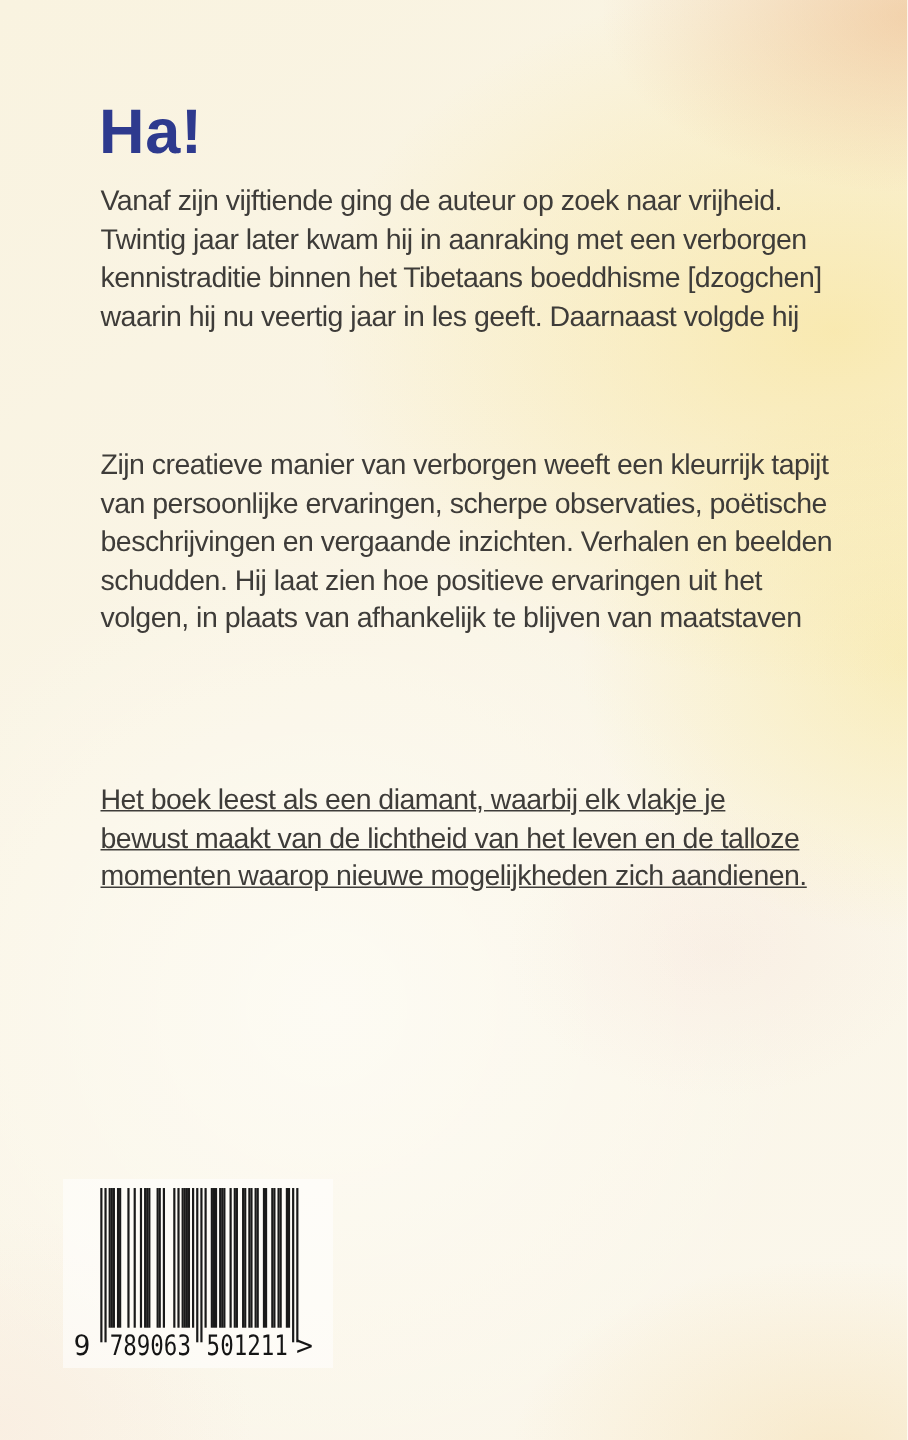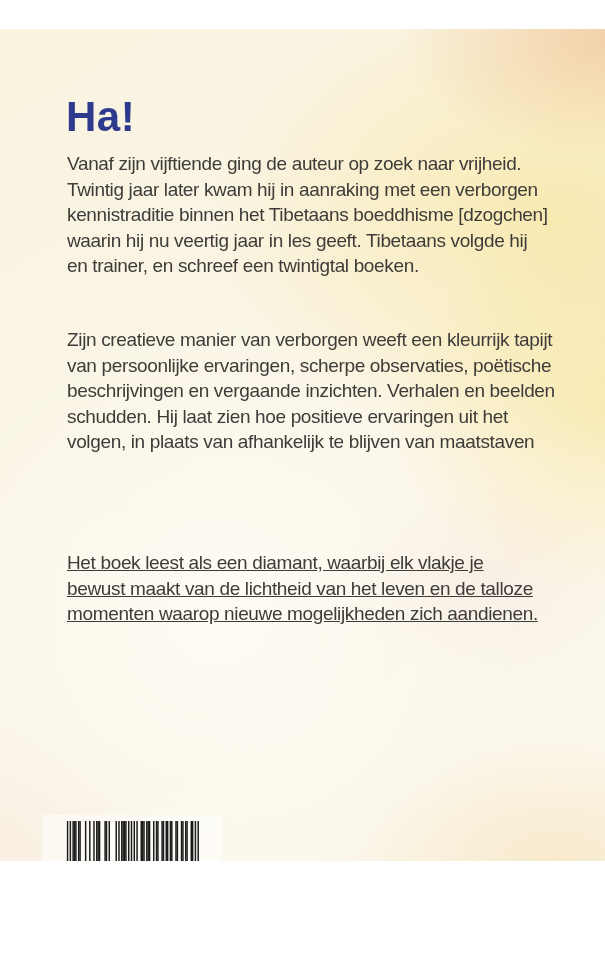--- a/index.html
+++ b/index.html
@@ -5,7 +5,7 @@
   html,body{margin:0;padding:0;background:#ffffff;}
   .cover{
     position:relative;
-    width:605px;height:832px;
+    width:605px;height:960px;
     overflow:hidden;
     font-family:"Liberation Sans",sans-serif;
     background:
@@ -17,7 +17,6 @@
       radial-gradient(240px 200px at 0% 99%, rgba(246,222,210,0.30), rgba(246,222,210,0) 70%),
       radial-gradient(430px 420px at 36% 70%, rgba(255,255,251,0.60), rgba(255,255,251,0) 75%),
       linear-gradient(150deg, #f9f3e0 0%, #faf5e6 45%, #fbf7ec 100%);
-    margin-top: 29px;
   }
   .title{
     position:absolute;left:66px;top:64px;margin:0;

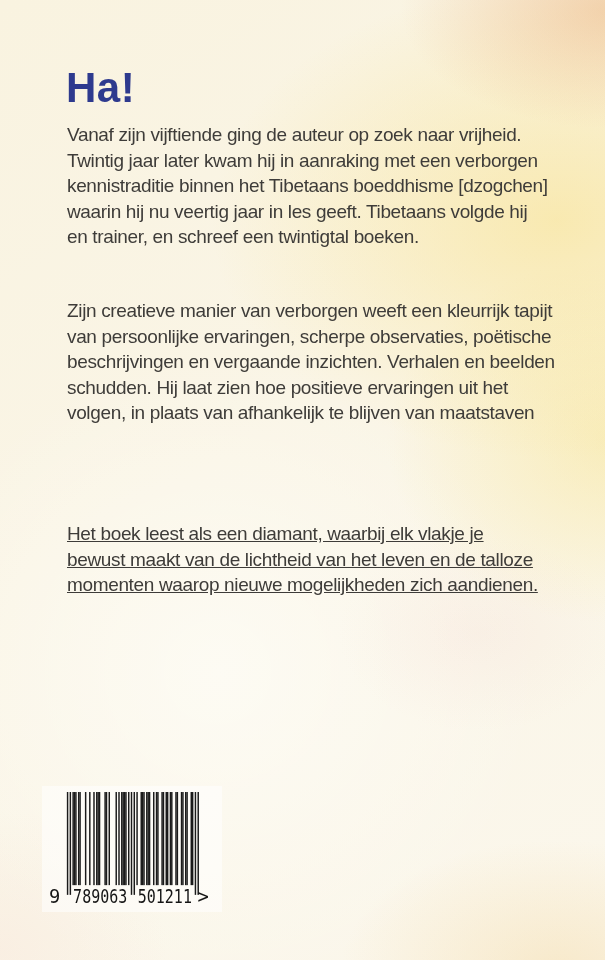--- a/index.html
+++ b/index.html
@@ -50,7 +50,7 @@
       <div>Vanaf zijn vijftiende ging de auteur op zoek naar vrijheid.</div>
       <div>Twintig jaar later kwam hij in aanraking met een verborgen</div>
       <div>kennistraditie binnen het Tibetaans boeddhisme [dzogchen]</div>
-      <div>waarin hij nu veertig jaar in les geeft. Tibetaans volgde hij</div>
+      <div>waarin hij nu veertig jaar in les geeft. Daarnaast volgde hij</div>
       <div>en trainer, en schreef een twintigtal boeken.</div>
     </div>
 

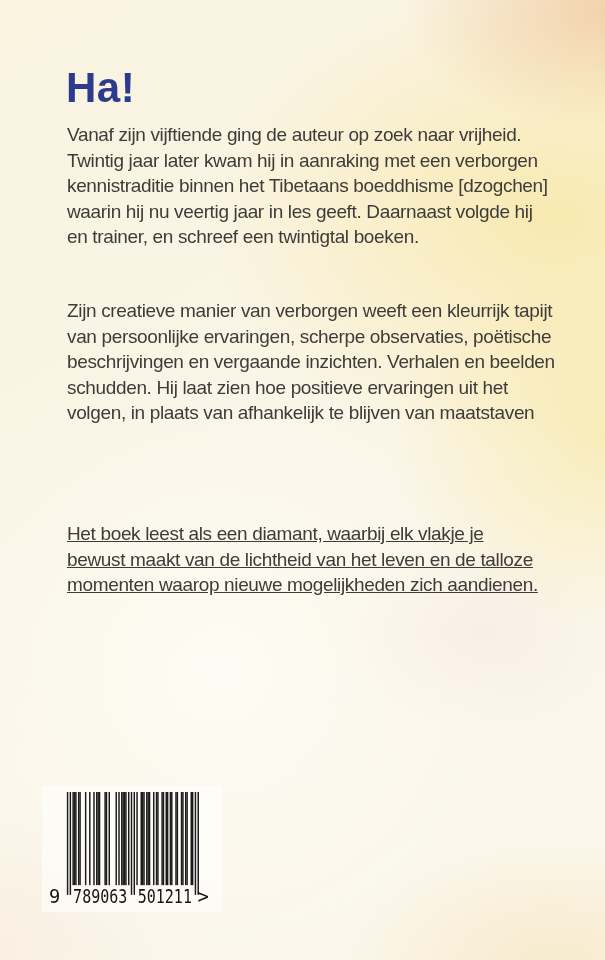--- a/index.html
+++ b/index.html
@@ -51,7 +51,6 @@
       <div>Twintig jaar later kwam hij in aanraking met een verborgen</div>
       <div>kennistraditie binnen het Tibetaans boeddhisme [dzogchen]</div>
       <div>waarin hij nu veertig jaar in les geeft. Daarnaast volgde hij</div>
-      <div>en trainer, en schreef een twintigtal boeken.</div>
     </div>
 
   <div class="para" id="para-2">

